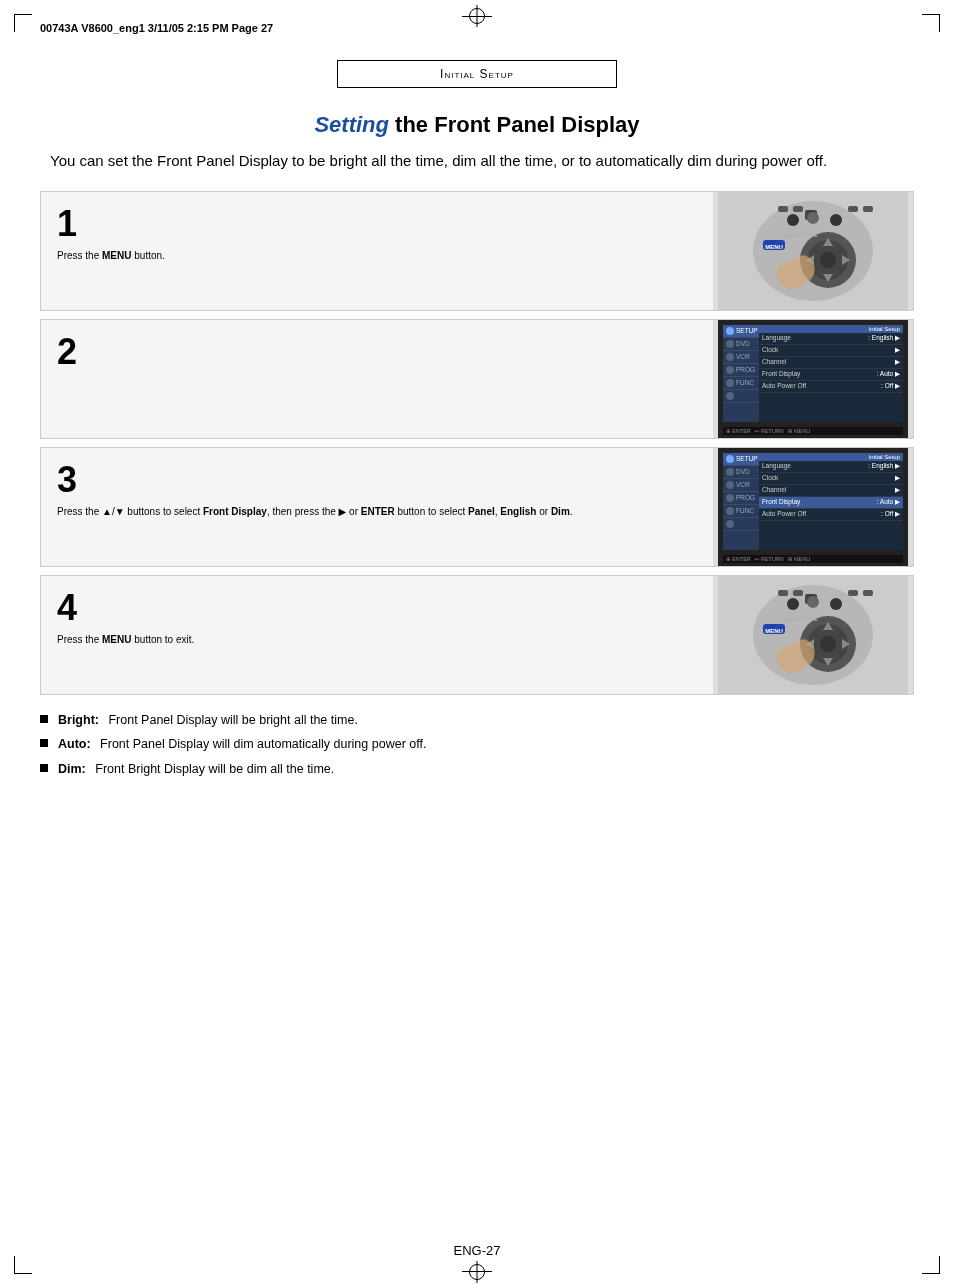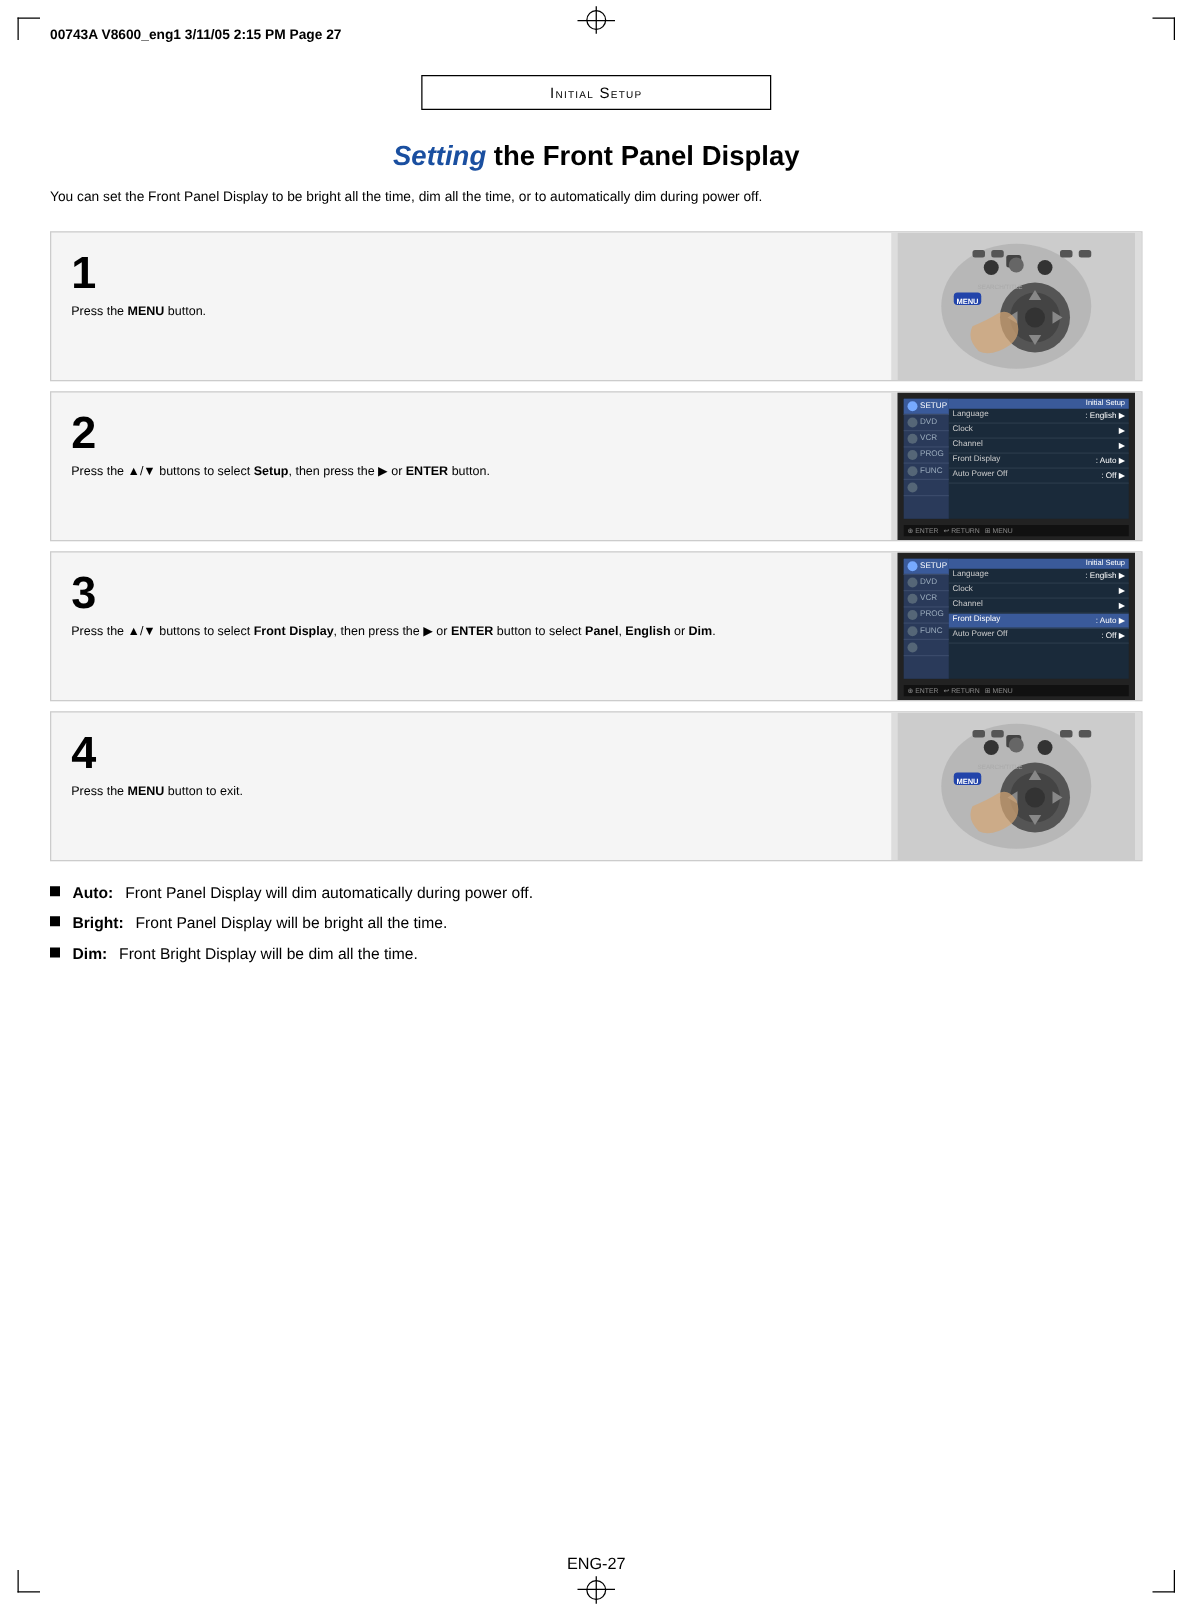--- a/index.html
+++ b/index.html
@@ -113,9 +113,10 @@
 
     
     .intro-text {
-      font-size: 11px;
+      font-size: 15px;
       margin-bottom: 18px;
       line-height: 1.5;
+      margin-left: 10px;
     }
 
     

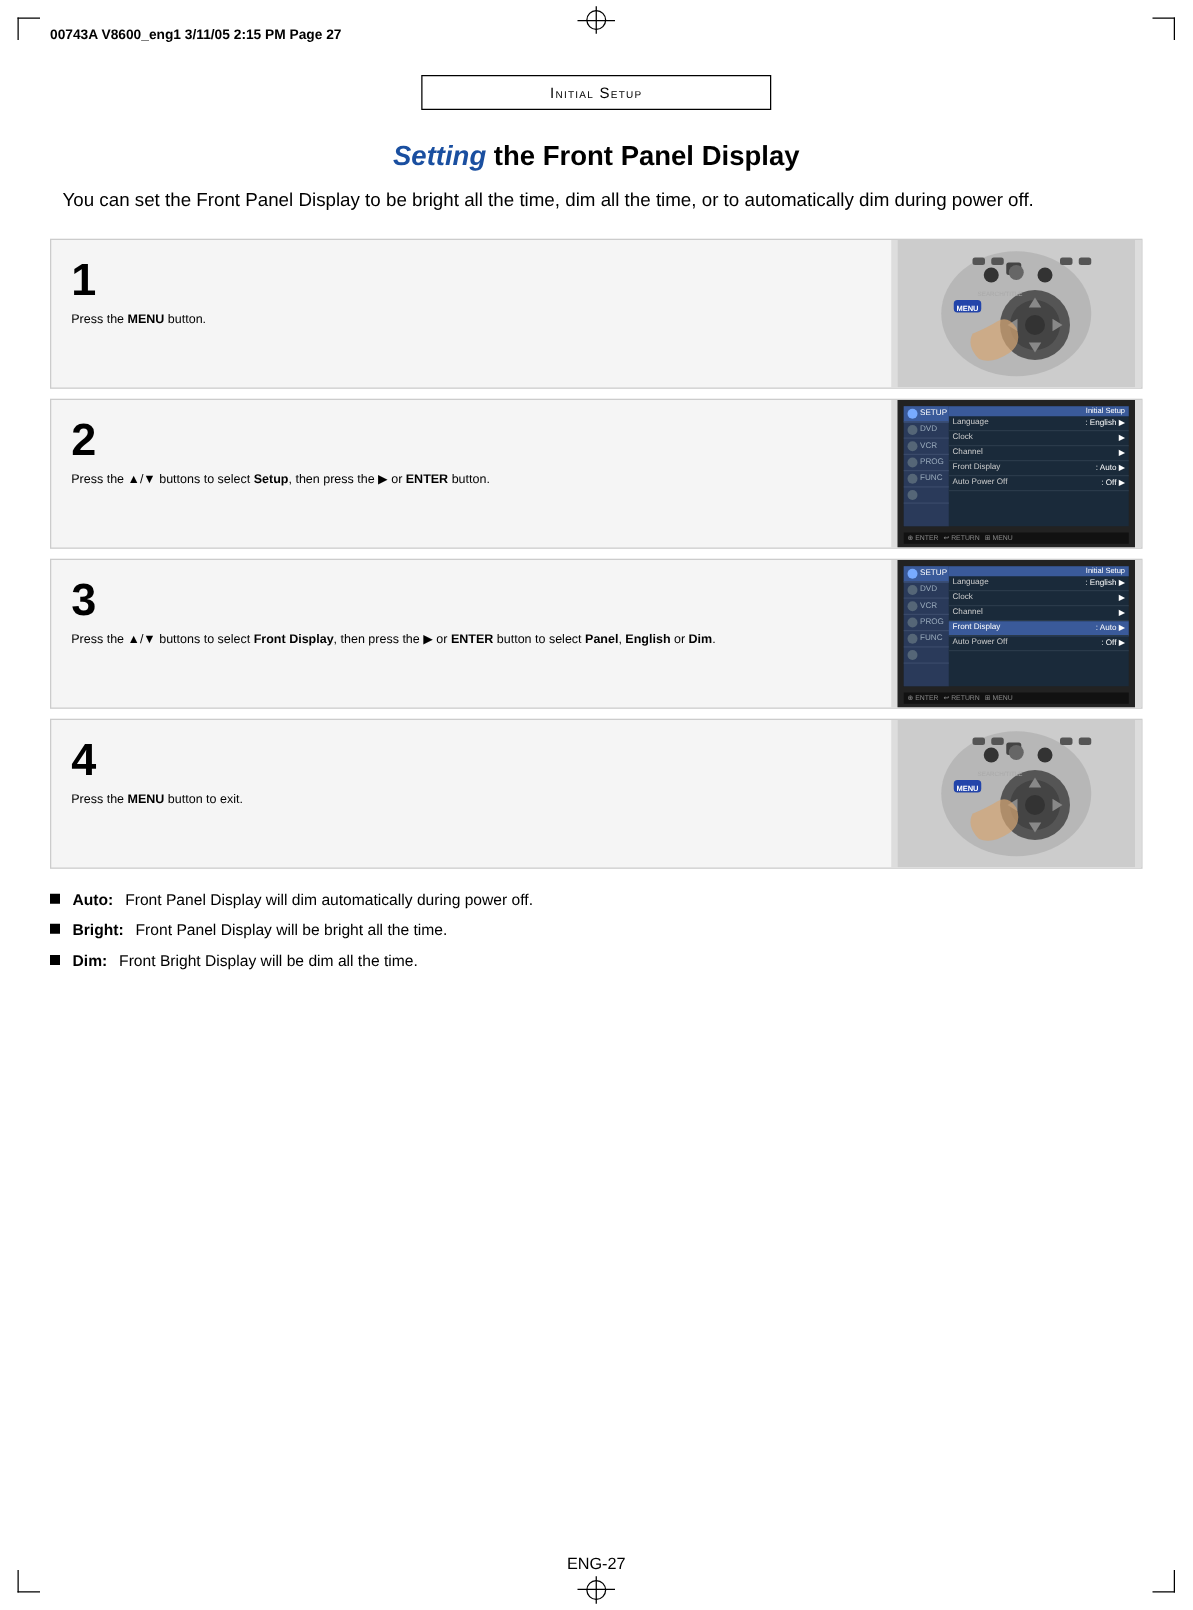--- a/index.html
+++ b/index.html
@@ -354,9 +354,6 @@
   <div class="step-box">
     <div class="step-left">
       <div class="step-number">2</div>
-      <div class="step-text">
-        Press the ▲/▼ buttons to select <b>Setup</b>, then press the ▶ or <b>ENTER</b> button.
-      </div>
     </div>
     <div class="step-right">
       <div class="menu-box">

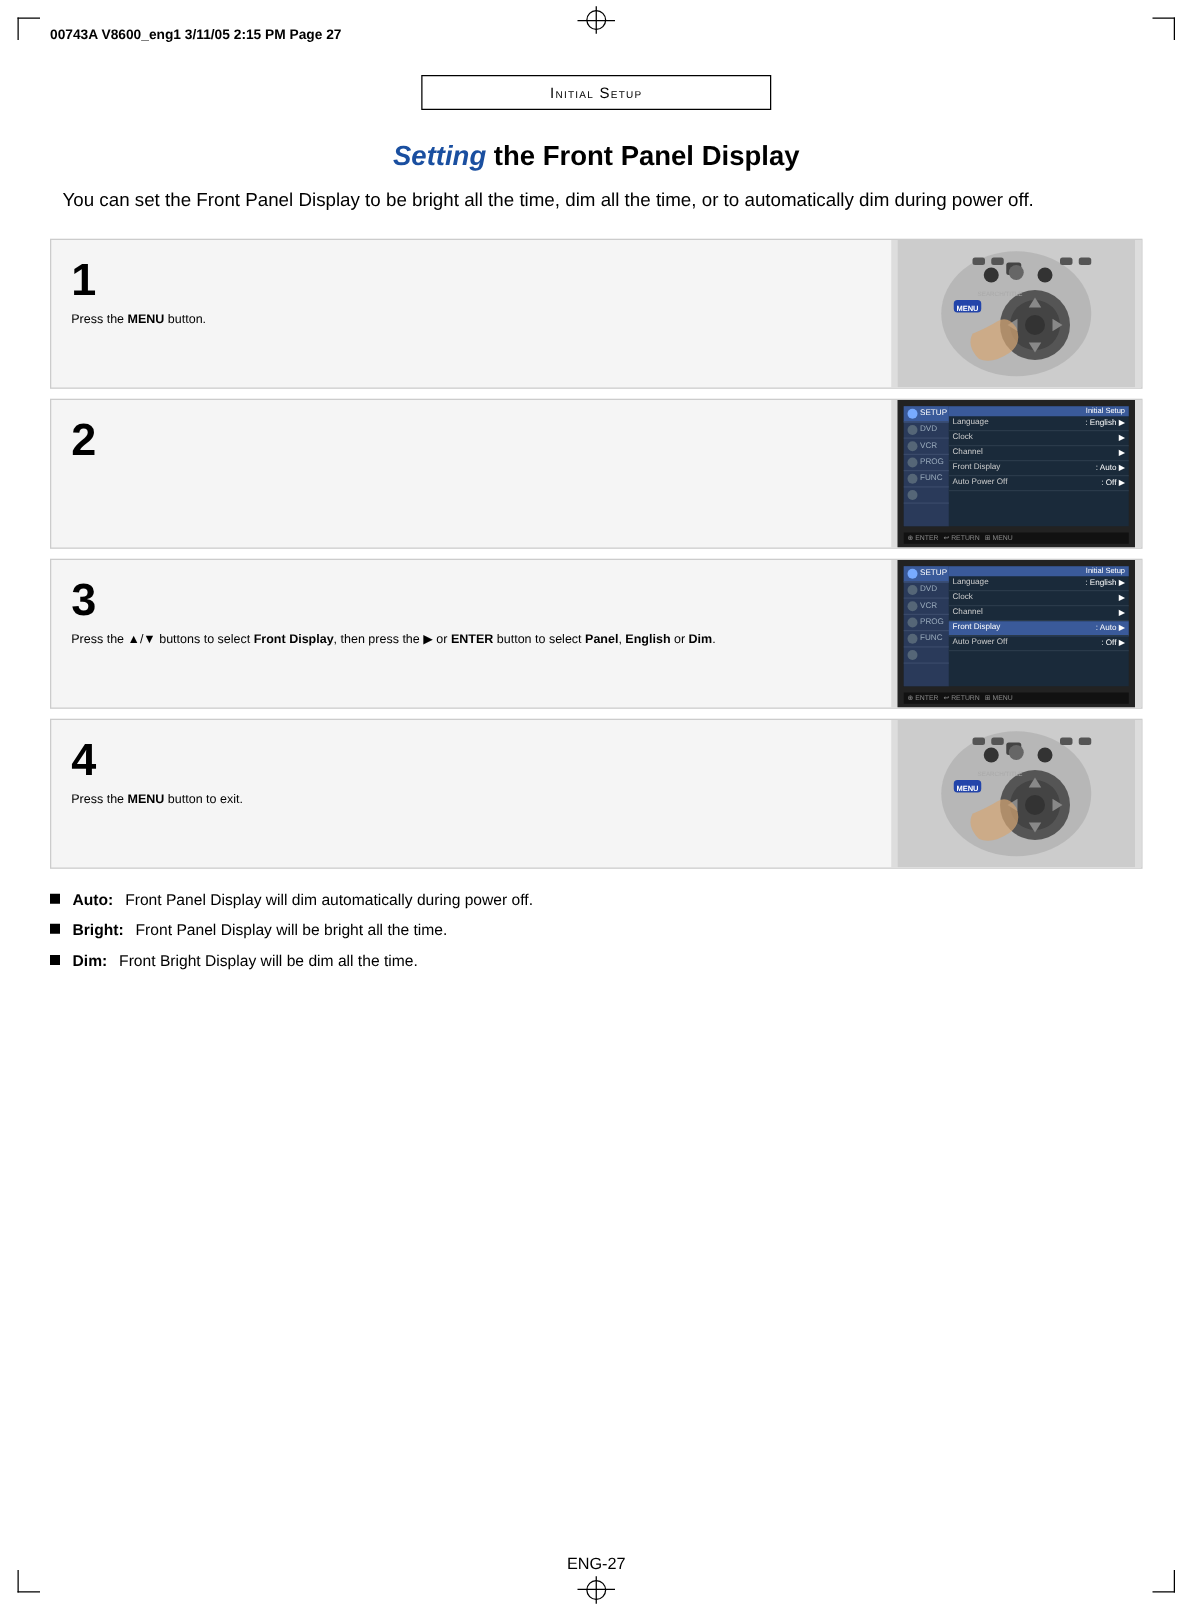--- a/index.html
+++ b/index.html
@@ -512,15 +512,15 @@
     <div class="bullet-item">
       <div class="bullet-square"></div>
       <div>
-        <span class="bullet-label">Auto:</span>
-        <span>Front Panel Display will dim automatically during power off.</span>
+        <span class="bullet-label">Bright:</span>
+        <span>Front Panel Display will be bright all the time.</span>
       </div>
     </div>
     <div class="bullet-item">
       <div class="bullet-square"></div>
       <div>
-        <span class="bullet-label">Bright:</span>
-        <span>Front Panel Display will be bright all the time.</span>
+        <span class="bullet-label">Auto:</span>
+        <span>Front Panel Display will dim automatically during power off.</span>
       </div>
     </div>
     <div class="bullet-item">

